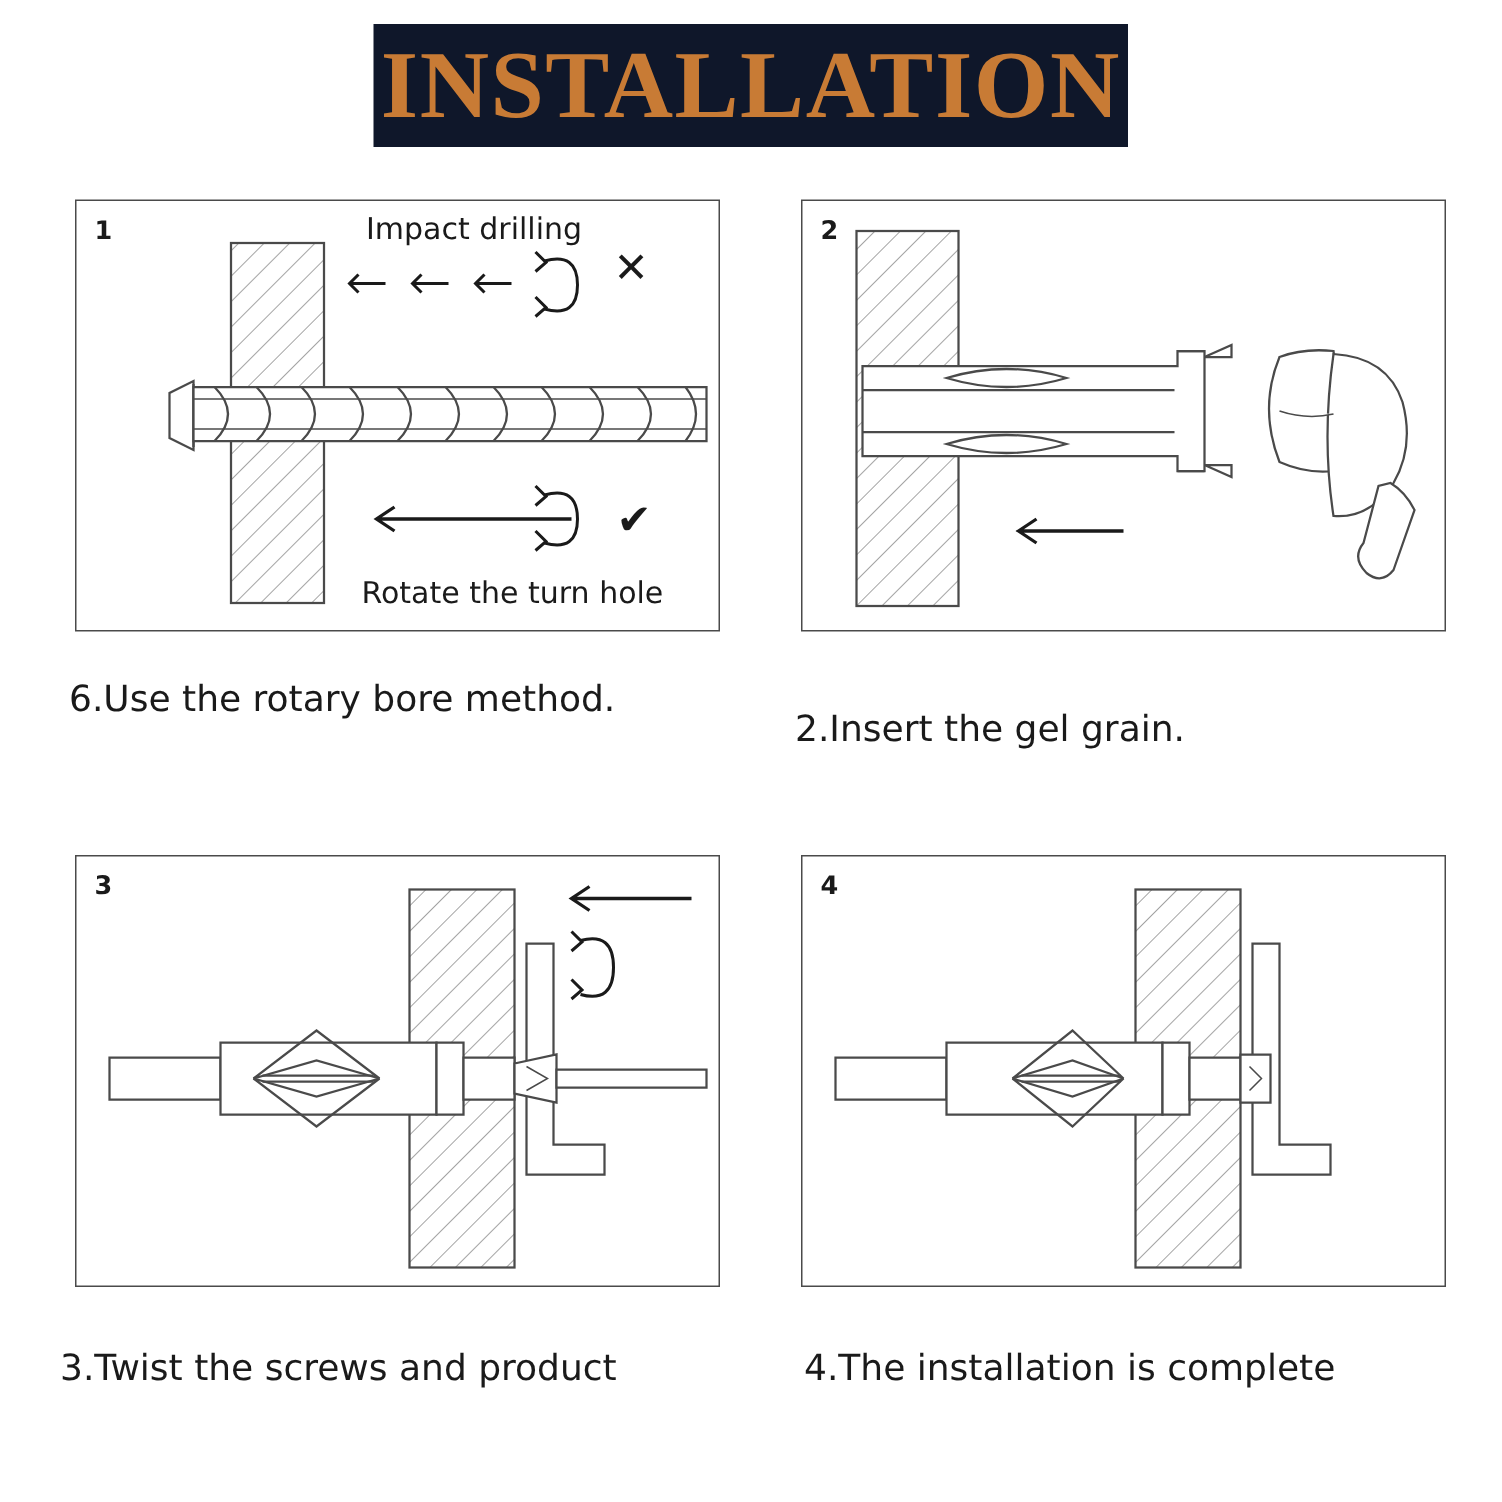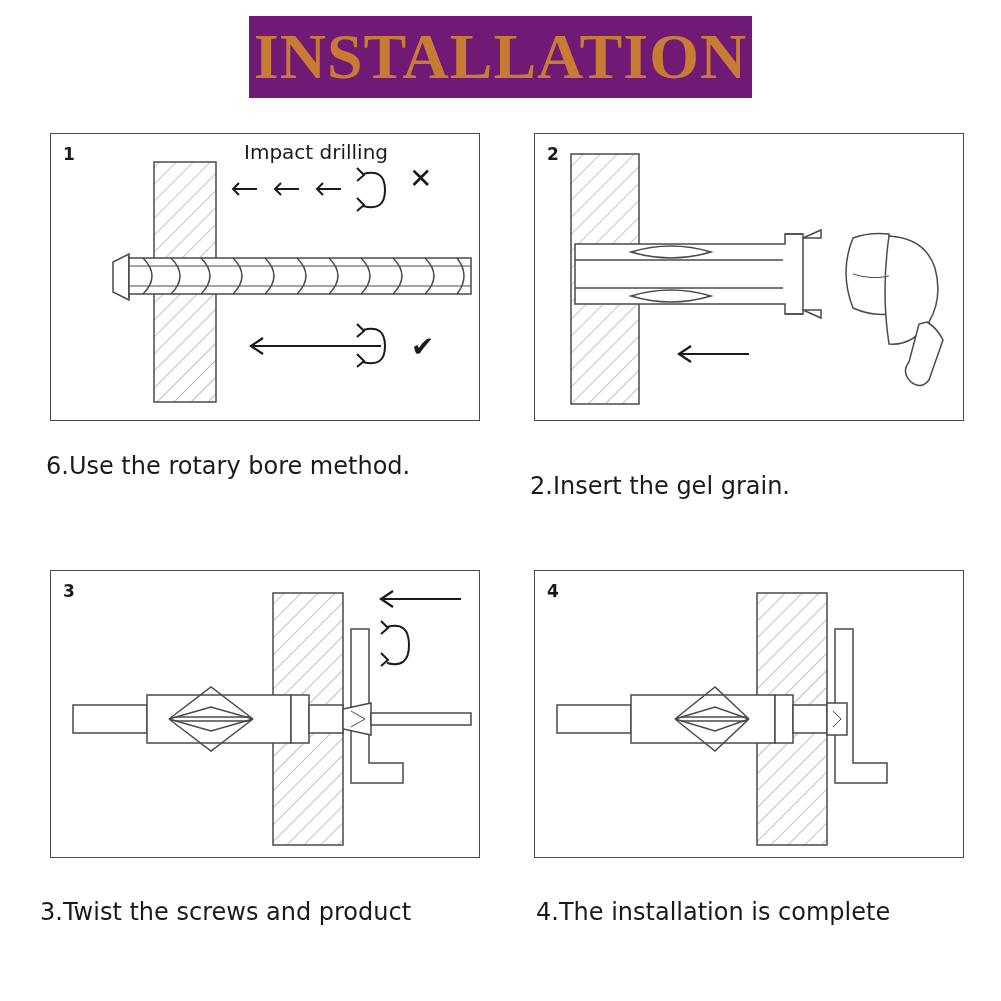--- a/index.html
+++ b/index.html
@@ -23,7 +23,7 @@
     top: 16px;
     width: 503px;
     height: 82px;
-    background: #701a75;
+    background: #0f172a;
     display: flex;
     align-items: center;
     justify-content: center;

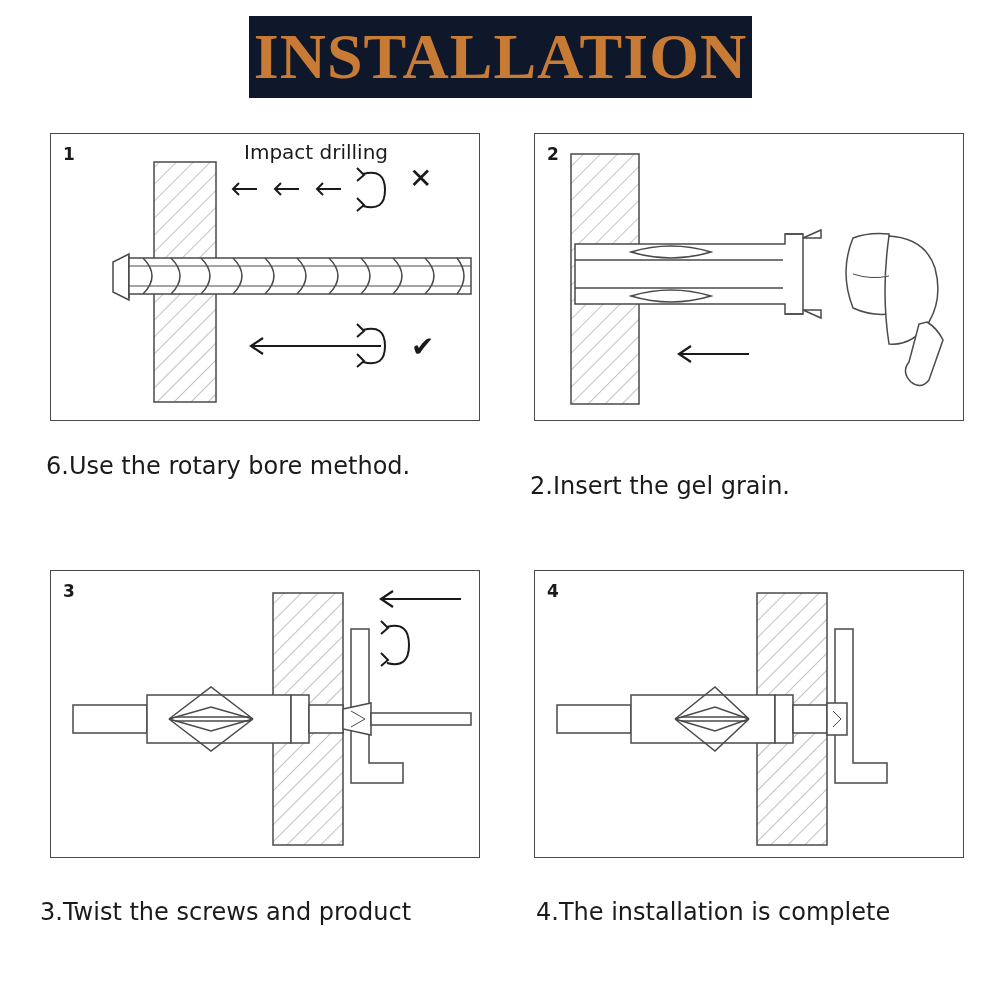--- a/index.html
+++ b/index.html
@@ -109,6 +109,7 @@
 <div class="panel" id="panel-1">
   <span class="panel-number">1</span>
   <span class="panel-label" id="label-impact">Impact drilling</span>
+  <span class="panel-label" id="label-rotate">Rotate the turn hole</span>
   <span class="mark-x">✕</span>
   <span class="mark-check">✔</span>
 

